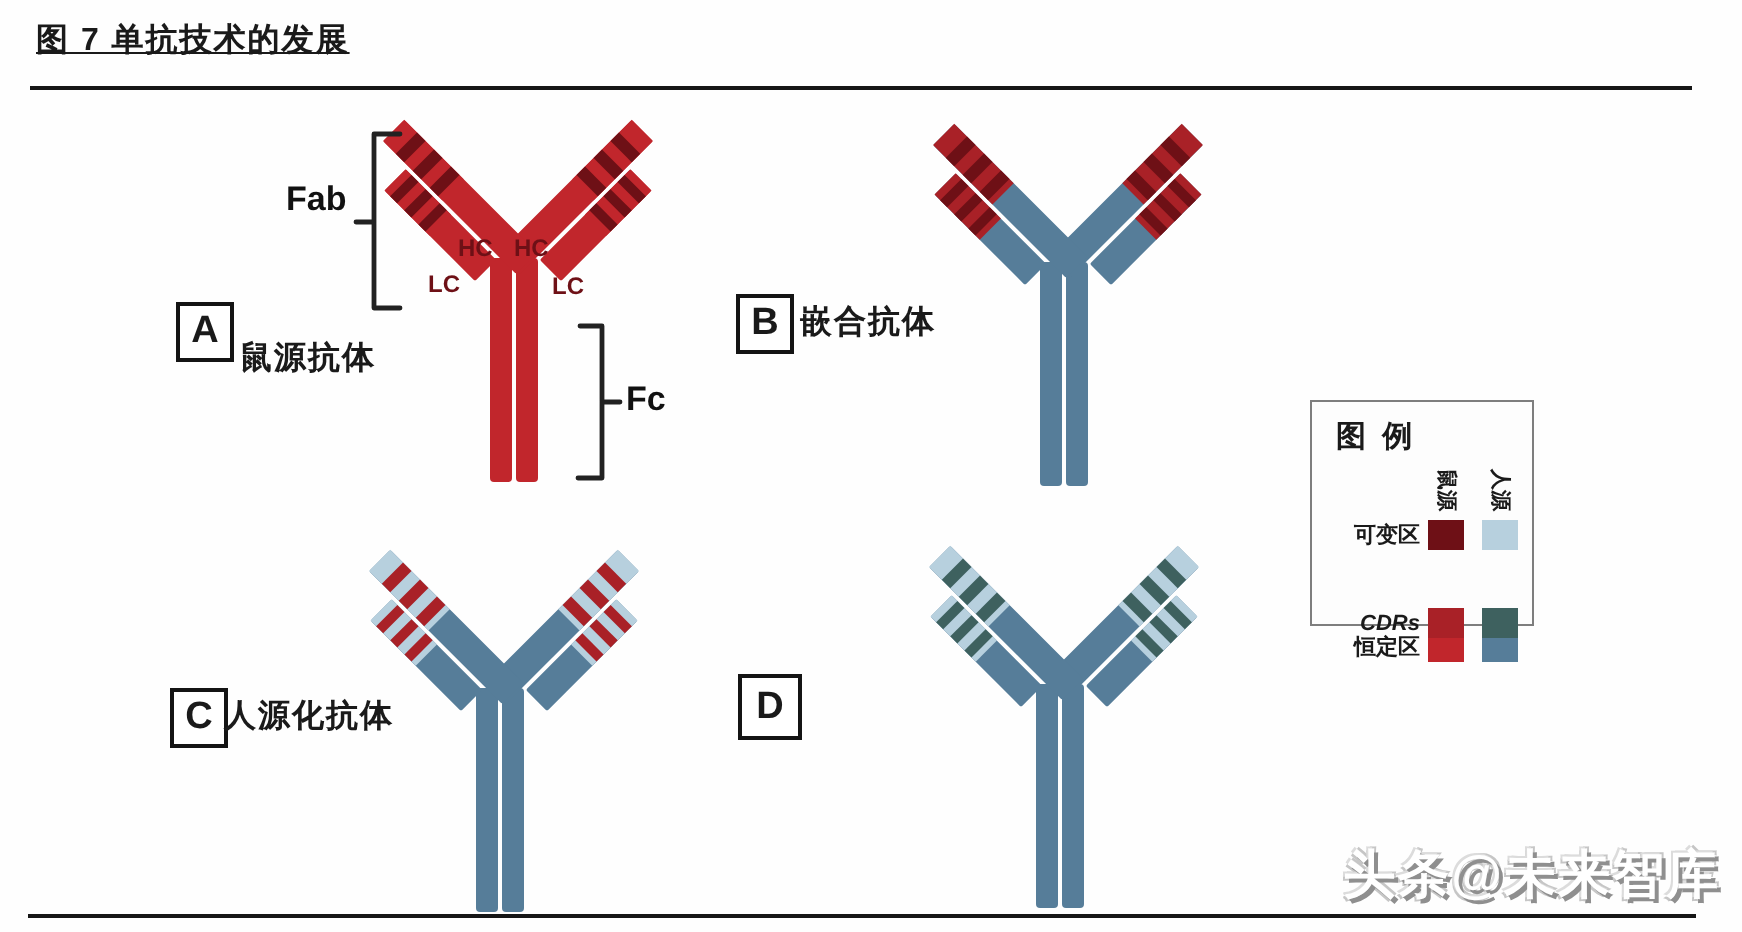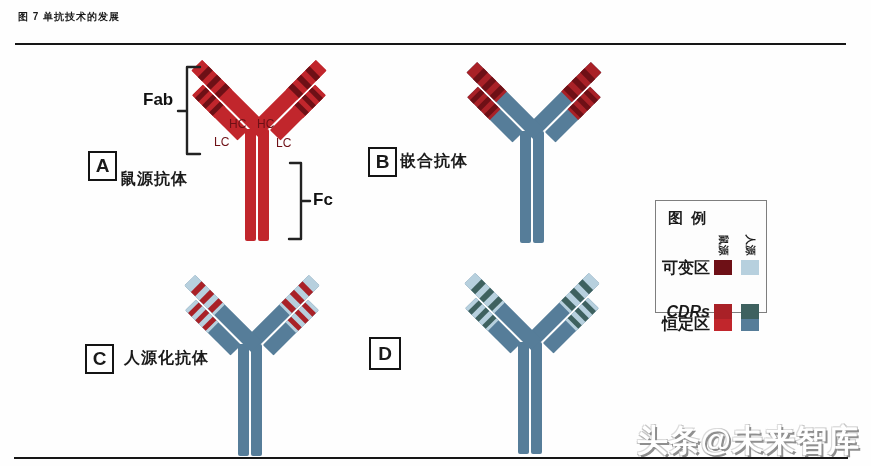--- a/index.html
+++ b/index.html
@@ -8,7 +8,7 @@
     font-family:"Liberation Sans","DejaVu Sans",sans-serif;color:#1a1a1a;
   }
   .abs{position:absolute;}
-  .fig-title{left:18px;top:10px;font-size:10px;font-weight:700;letter-spacing:1px;}
+  .fig-title{left:18px;top:10px;font-size:16px;font-weight:700;letter-spacing:1px;text-decoration:underline;}
   .rule{background:#161616;height:2px;}
   .rule-top{left:15px;top:43px;width:831px;}
   .rule-bottom{left:14px;top:457px;width:834px;}

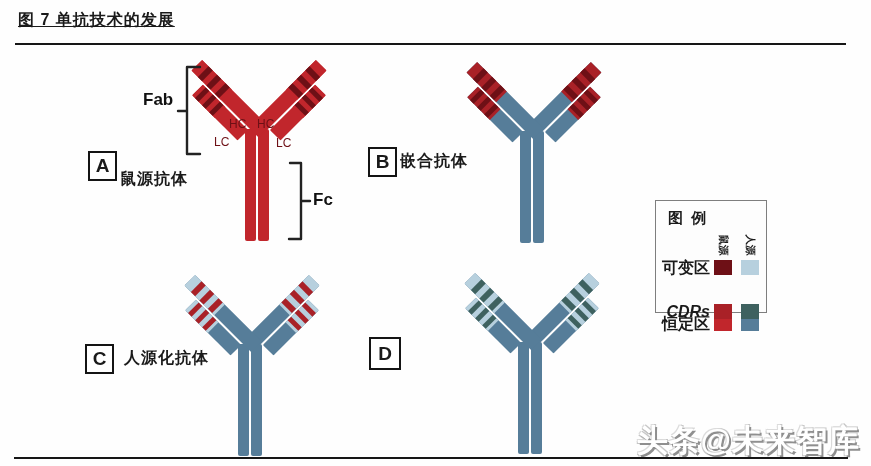--- a/index.html
+++ b/index.html
@@ -20,7 +20,7 @@
   .ab-D{--cStem:var(--humanBlue);--cArm:var(--humanBlue);--cTip:var(--humanLight);--cStripe:var(--humanTeal);}
   .ab-svg{position:absolute;width:240px;height:195px;overflow:visible;}
 
-  .chain-tag{position:absolute;font-size:12px;font-weight:400;color:var(--murineDark);}
+  .chain-tag{position:absolute;font-size:12px;font-weight:700;color:var(--murineDark);}
   .bracket-label{position:absolute;font-size:17px;font-weight:700;color:#111;text-align:right;}
   .bracket-svg{position:absolute;overflow:visible;}
   .bracket-svg path{fill:none;stroke:#222;stroke-width:2.4;stroke-linecap:round;stroke-linejoin:round;}

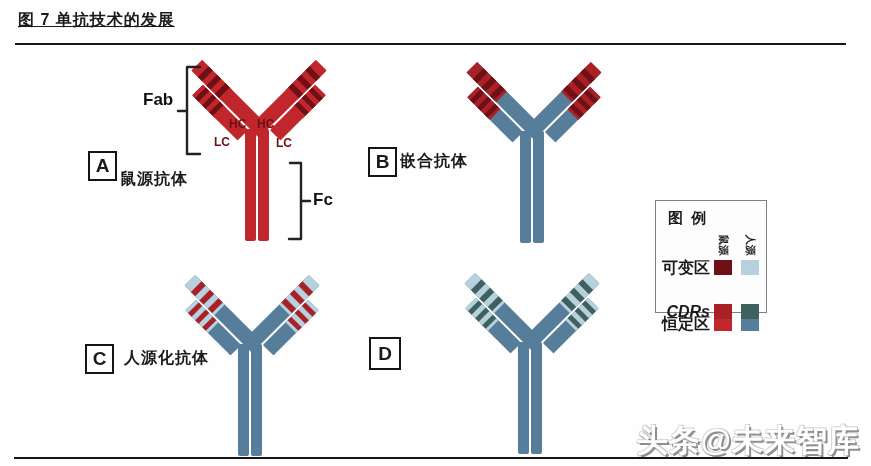--- a/index.html
+++ b/index.html
@@ -46,7 +46,7 @@
   .colhead-human{left:83px;}
   .legend-row-label{
     position:absolute;left:2px;width:52px;text-align:right;
-    font-size:16px;font-weight:700;line-height:16px;
+    font-size:11px;font-weight:700;line-height:16px;
   }
   .legend-row-label.italic{font-style:italic;}
   .swatch{position:absolute;width:18px;height:15px;}

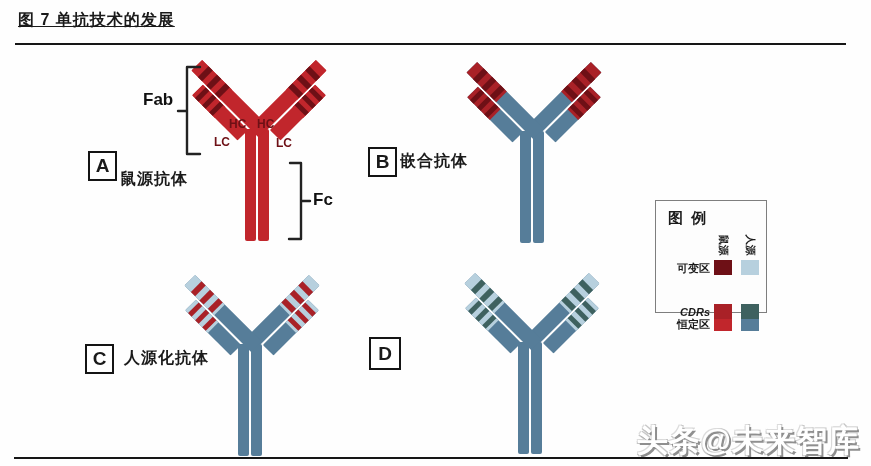--- a/index.html
+++ b/index.html
@@ -149,7 +149,7 @@
   <div class="letter-box" style="left:85px;top:344px">
     <span>C</span>
   </div>
-  <div class="ab-name" style="left:124px;top:348px">人源化抗体</div>
+  <div class="ab-name" style="left:112px;top:348px">人源化抗体</div>
 
   <svg class="ab-svg ab-D" style="left:412px;top:268px" viewBox="0 0 240 195">
     <use href="#ab-shape" xlink:href="#ab-shape"></use>

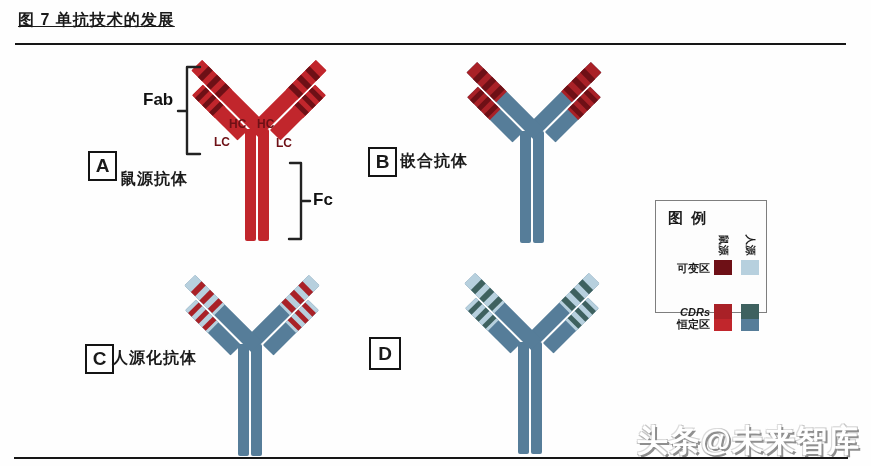--- a/index.html
+++ b/index.html
@@ -64,7 +64,7 @@
 
   .watermark{
     position:absolute;left:610px;top:420px;width:250px;text-align:right;
-    font-size:31px;font-weight:700;color:#ffffff;letter-spacing:1px;
+    font-size:26px;font-weight:700;color:#ffffff;letter-spacing:1px;
     text-shadow:2px 2px 0 #8f8f8f,-1px -1px 0 #dcdcdc,1px -1px 0 #c6c6c6,-1px 1px 0 #c6c6c6;
   }
 </style>

